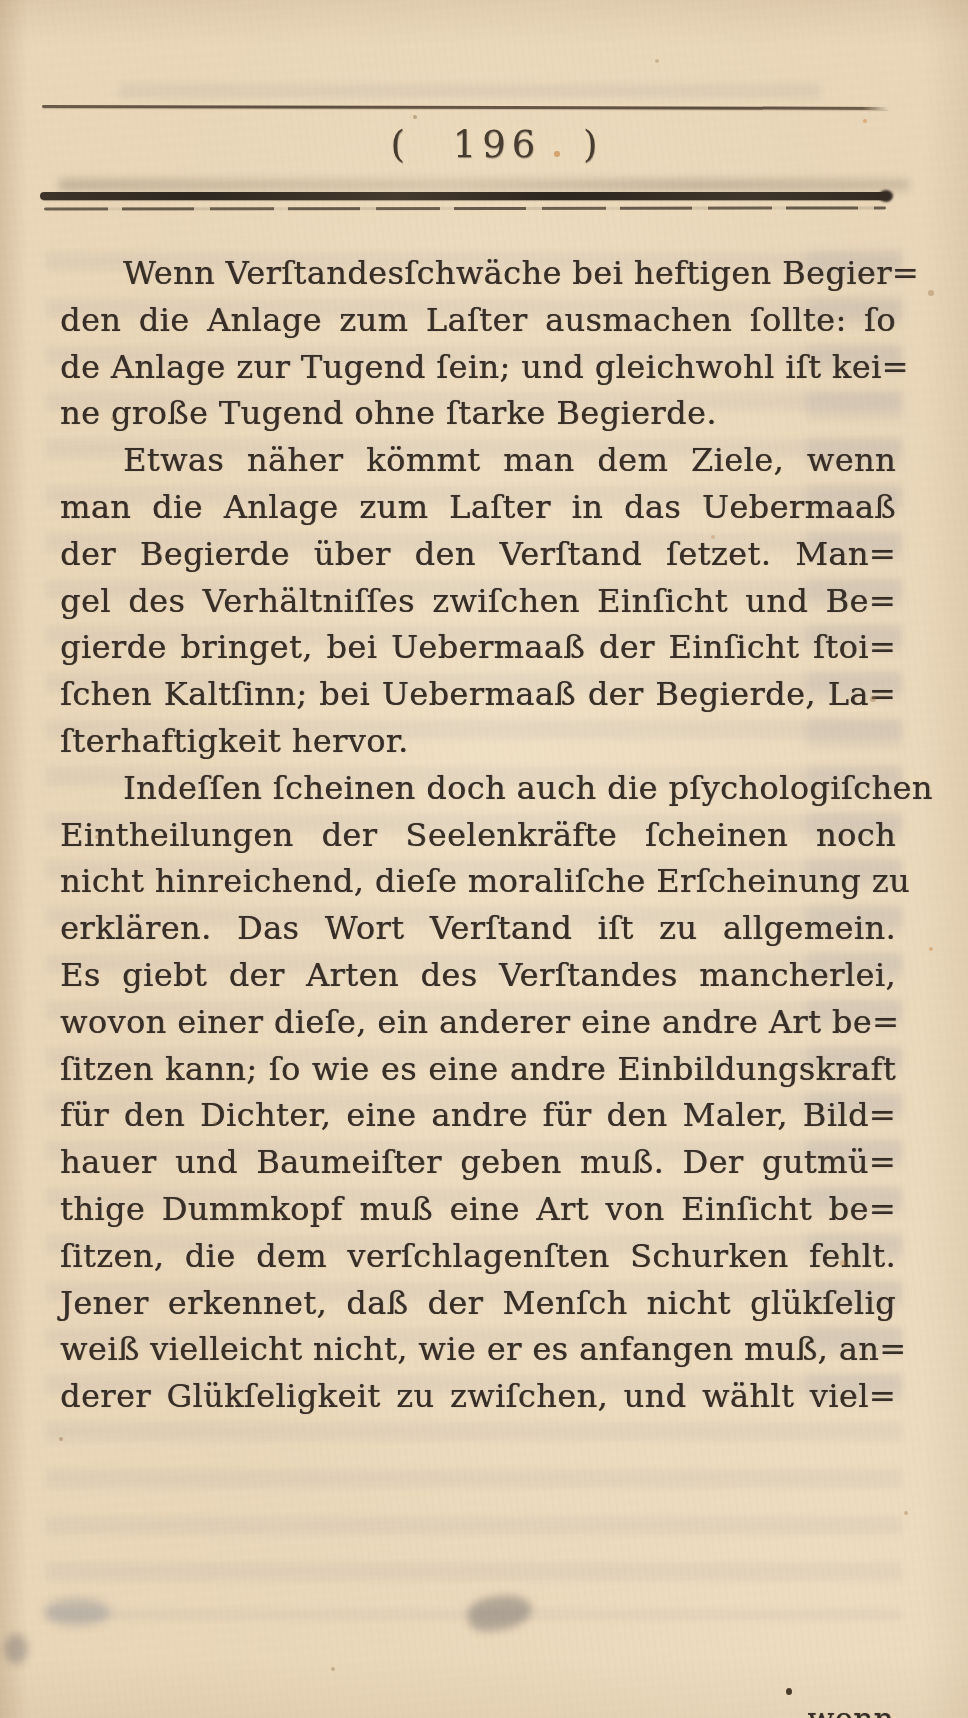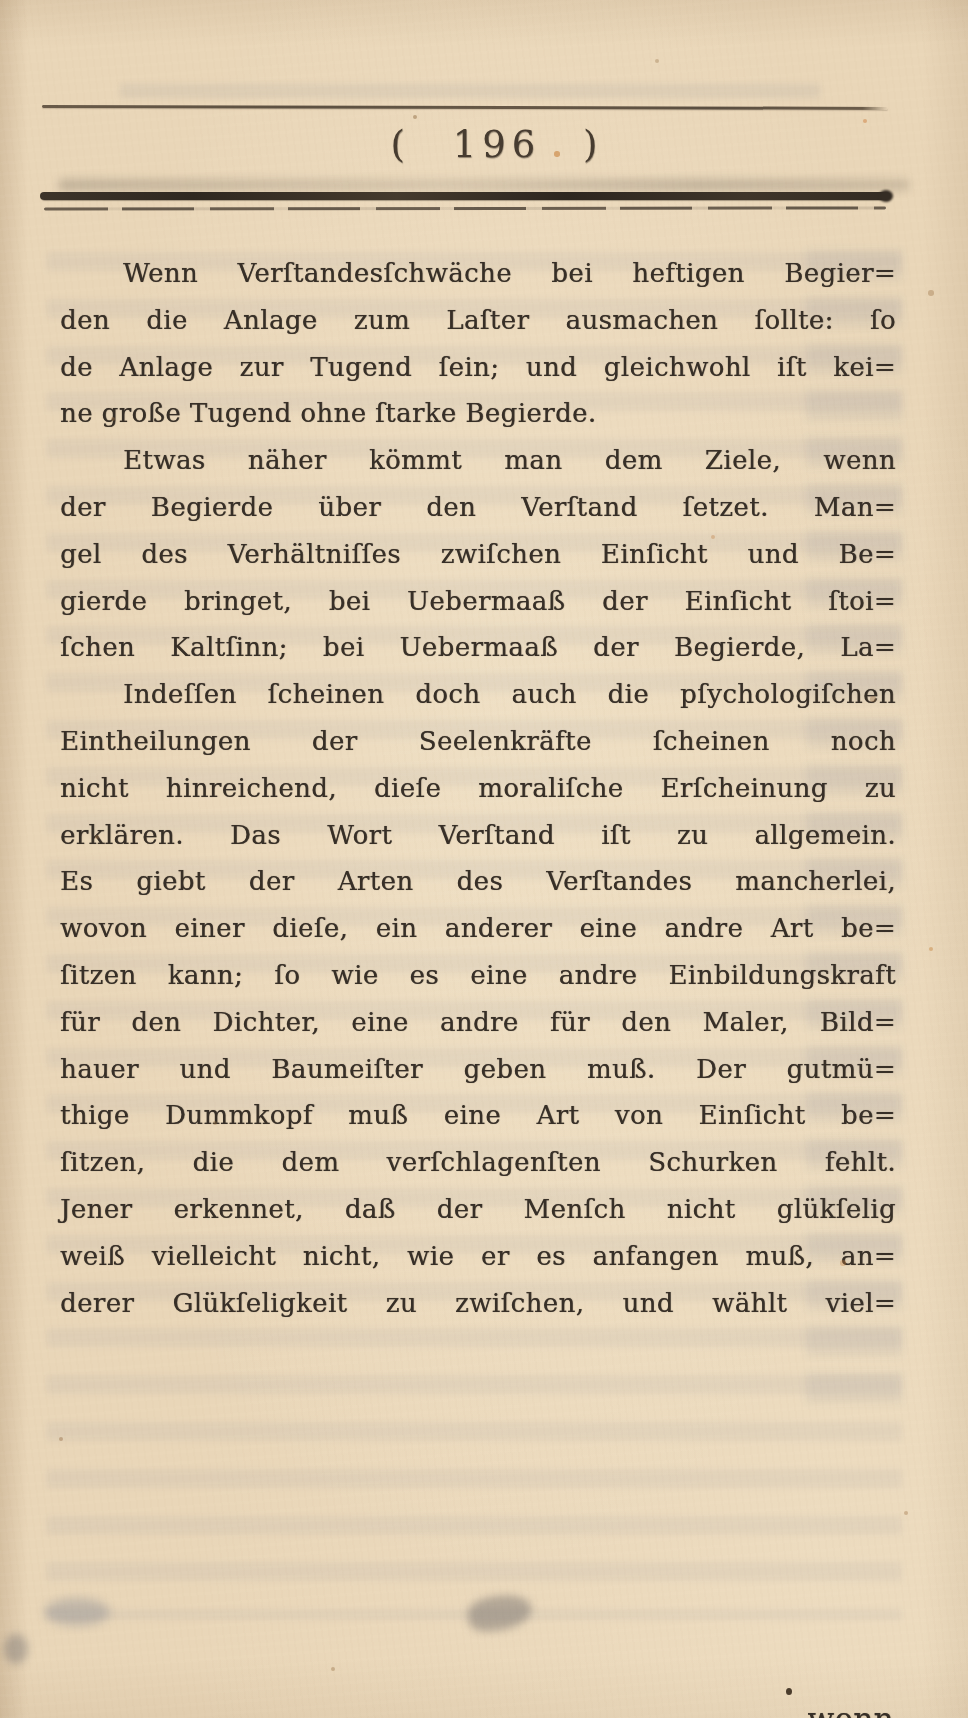--- a/index.html
+++ b/index.html
@@ -84,7 +84,7 @@
   
   .text-block{
     position:absolute;left:60px;top:250px;width:836px;
-    font-size:26px;line-height:46.8px;color:var(--ink,#372f27);
+    font-size:32px;line-height:46.8px;color:var(--ink,#372f27);
     letter-spacing:.4px;
     text-shadow:.4px .3px .7px rgba(55,47,39,.75);
   }

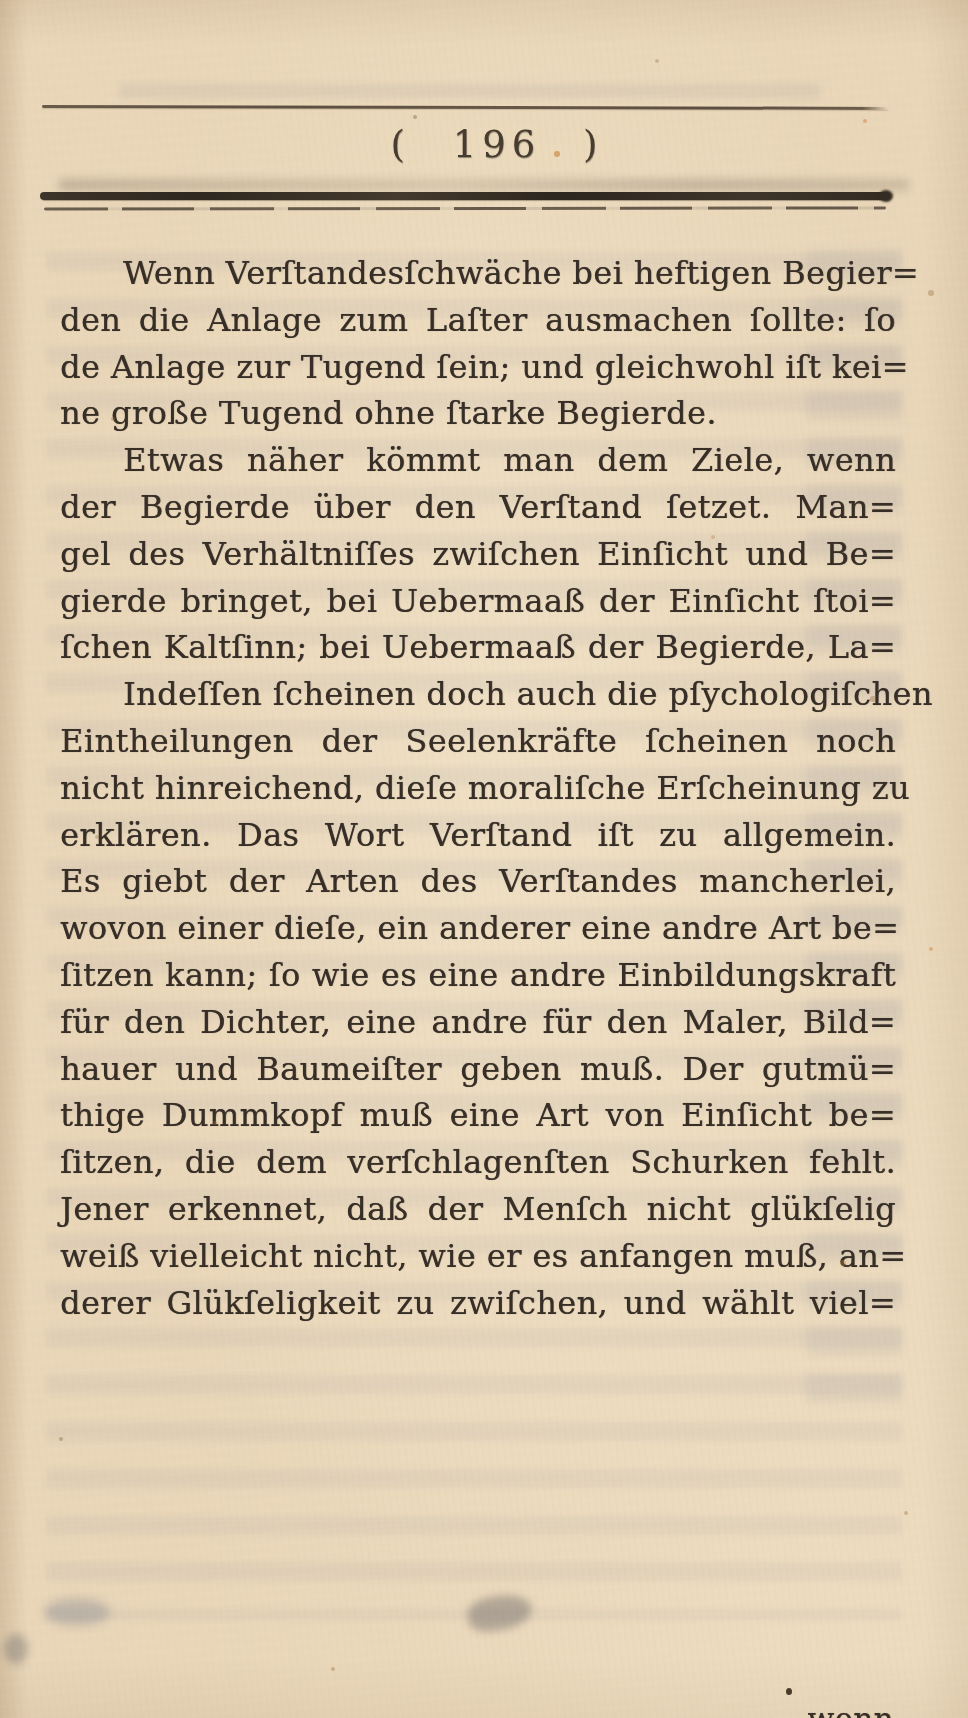--- a/index.html
+++ b/index.html
@@ -160,6 +160,7 @@
       <div class="line">de Anlage zur Tugend ſein; und gleichwohl iſt kei=</div>
       <div class="line plast">ne große Tugend ohne ſtarke Begierde.</div>
       <div class="line first">Etwas näher kömmt man dem Ziele, wenn</div>
+      <div class="line">man die Anlage zum Laſter in das Uebermaaß</div>
       <div class="line">der Begierde über den Verſtand ſetzet. Man=</div>
       <div class="line">gel des Verhältniſſes zwiſchen Einſicht und Be=</div>
       <div class="line">gierde bringet, bei Uebermaaß der Einſicht ſtoi=</div>

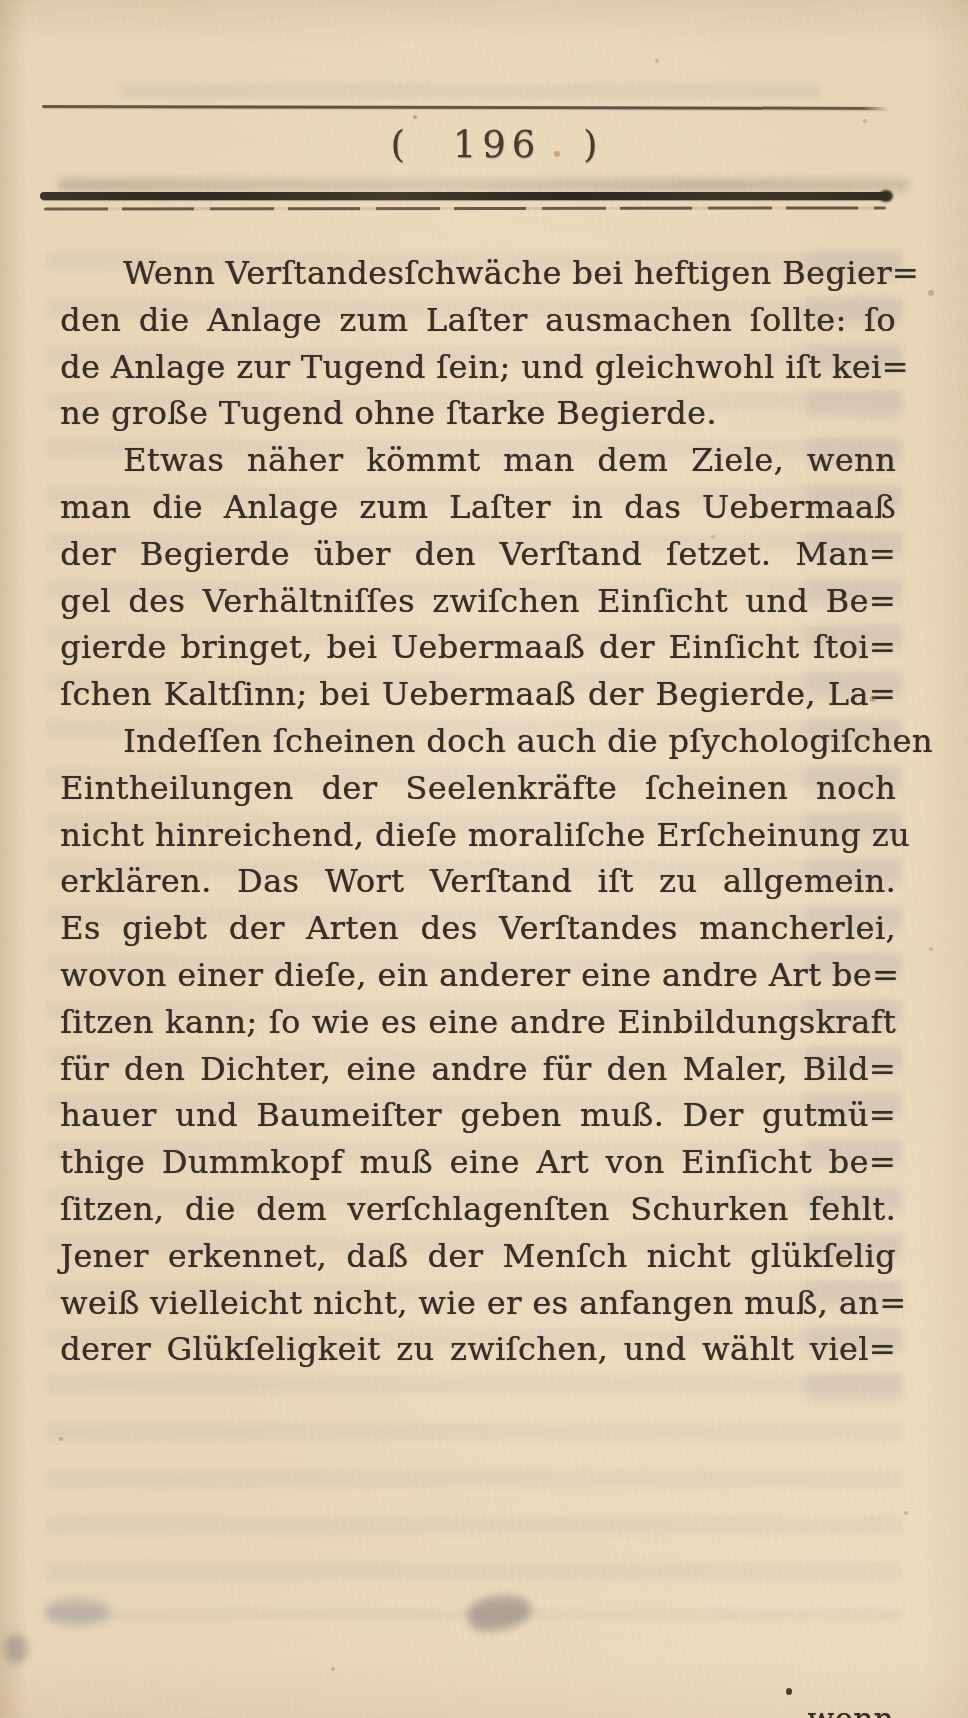--- a/index.html
+++ b/index.html
@@ -165,6 +165,7 @@
       <div class="line">gel des Verhältniſſes zwiſchen Einſicht und Be=</div>
       <div class="line">gierde bringet, bei Uebermaaß der Einſicht ſtoi=</div>
       <div class="line">ſchen Kaltſinn; bei Uebermaaß der Begierde, La=</div>
+      <div class="line plast">ſterhaftigkeit hervor.</div>
       <div class="line first">Indeſſen ſcheinen doch auch die pſychologiſchen</div>
       <div class="line">Eintheilungen der Seelenkräfte ſcheinen noch</div>
       <div class="line">nicht hinreichend, dieſe moraliſche Erſcheinung zu</div>

